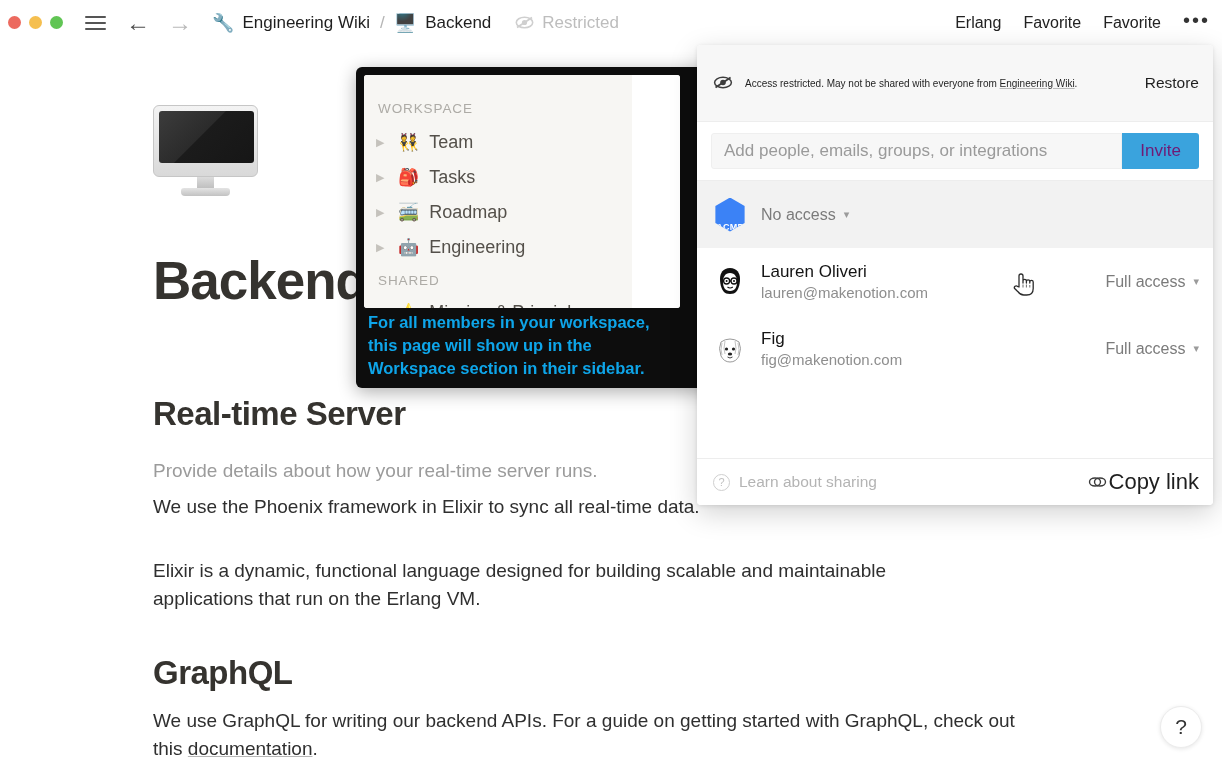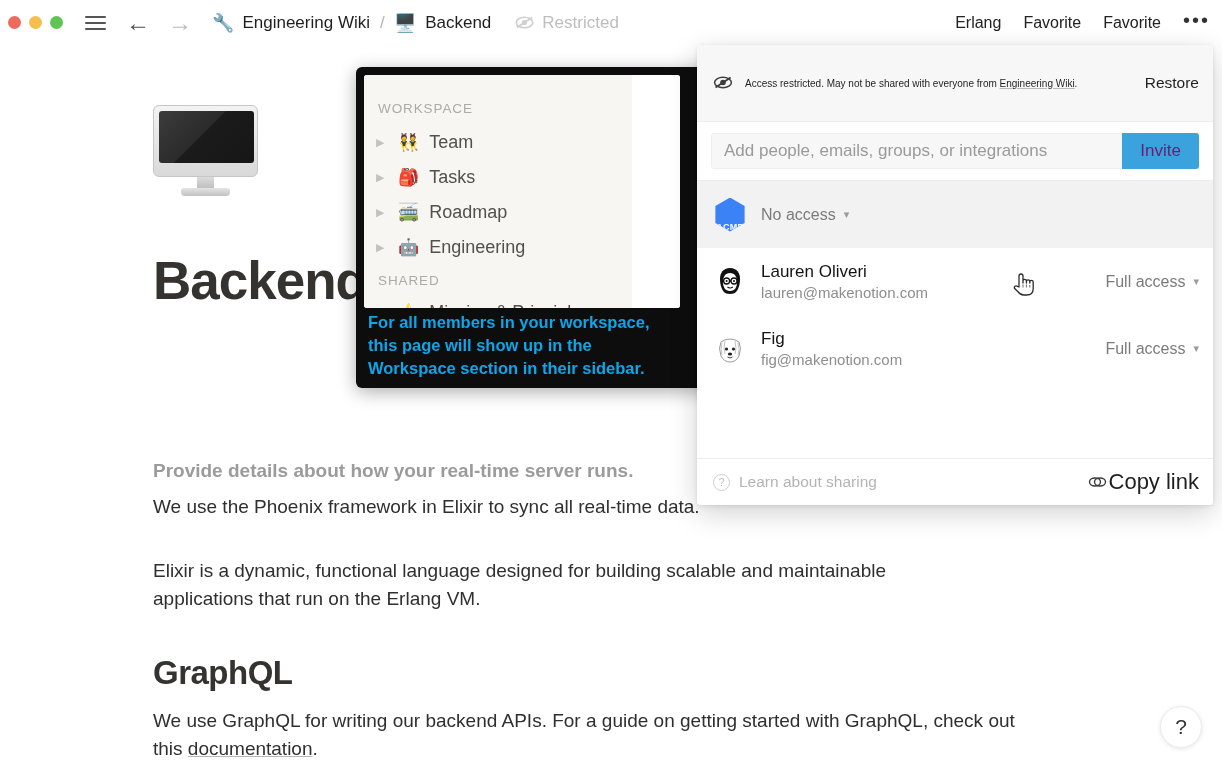--- a/index.html
+++ b/index.html
@@ -283,6 +283,7 @@
 
     <div class="page-title">Backend</div>
 
+    <div class="h2 s1">Real-time Server</div>
     <div class="para muted p1">Provide details about how your real-time server runs.</div>
     <div class="para p2">We use the Phoenix framework in Elixir to sync all real-time data.</div>
     <div class="para p3">Elixir is a dynamic, functional language designed for building scalable and maintainable applications that run on the Erlang VM.</div>

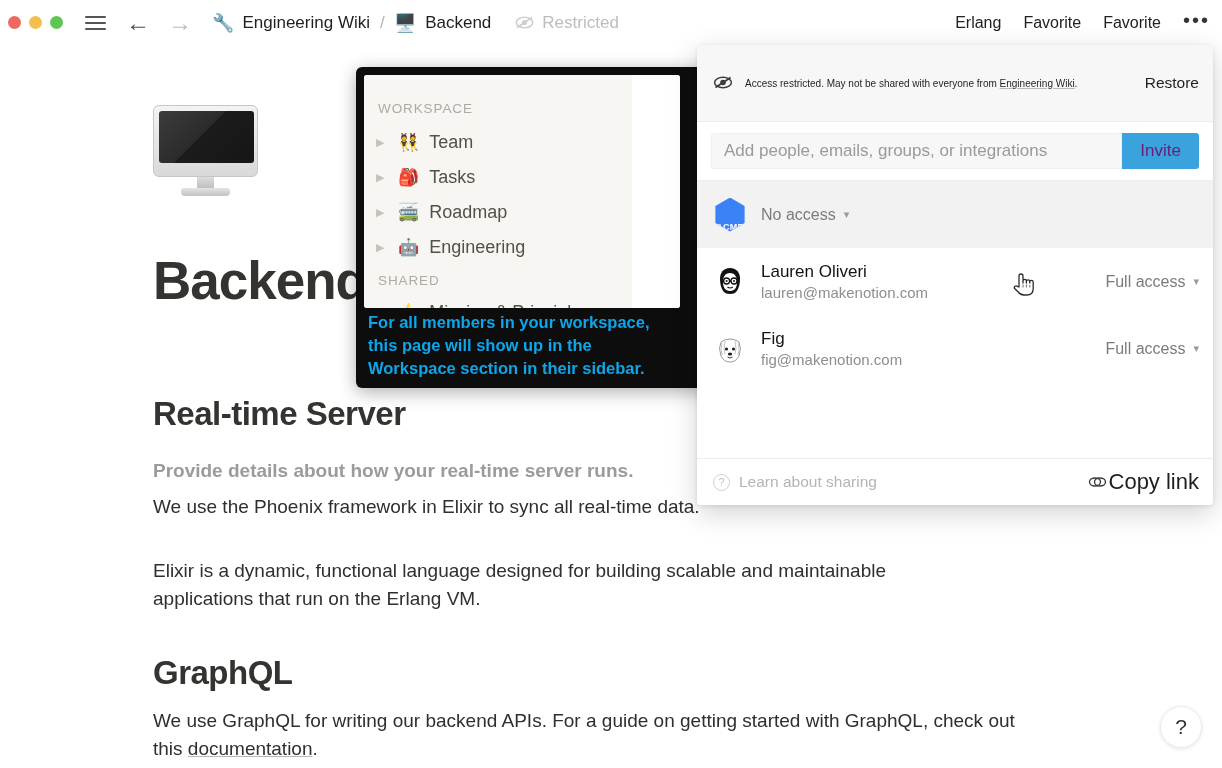--- a/index.html
+++ b/index.html
@@ -79,7 +79,7 @@
   .h2.s1 { top: 350px; }
   .h2.s2 { top: 609px; }
   .para { position:absolute; left: 153px; font-size: 19px; color:#2f2f2f; line-height: 28px; }
-  .para.muted { color:#9b9b9b;font-weight:bold; }
+  .para.muted { color:#9b9b9b; }
   .p1 { top: 412px; }
   .p2 { top: 448px; }
   .p3 { top: 512px; width: 830px; }

